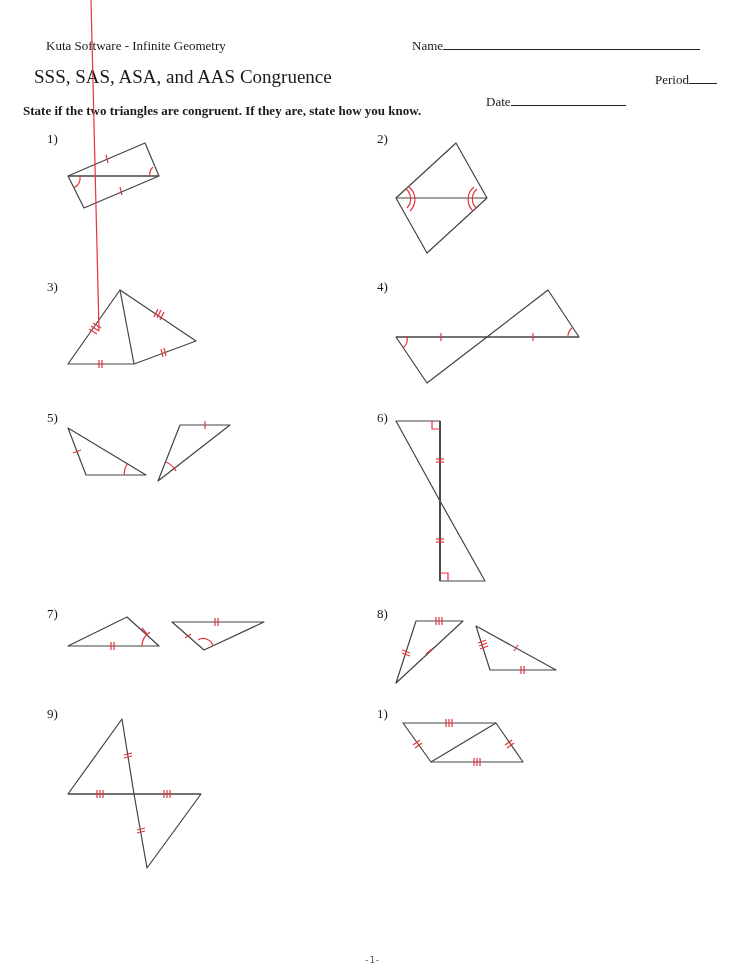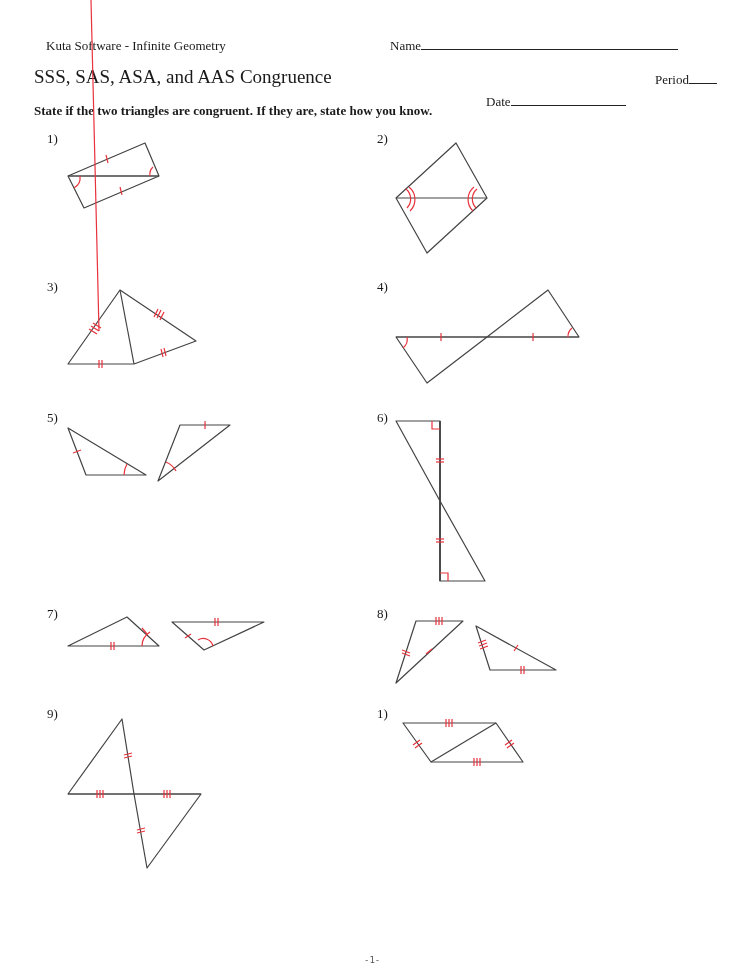--- a/index.html
+++ b/index.html
@@ -18,7 +18,7 @@
 <body>
 
 <div class="abs hdr-small" style="left:46px; top:38px;">Kuta Software - Infinite Geometry</div>
-<div class="abs hdr-small" style="left:390px; top:38px;">
+<div class="abs hdr-small" style="left:412px; top:38px;">
   <span>Name</span><span class="blank" style="width:257px;"></span>
 </div>
 <div class="abs title" style="left:34px; top:66px;">SSS, SAS, ASA, and AAS Congruence</div>

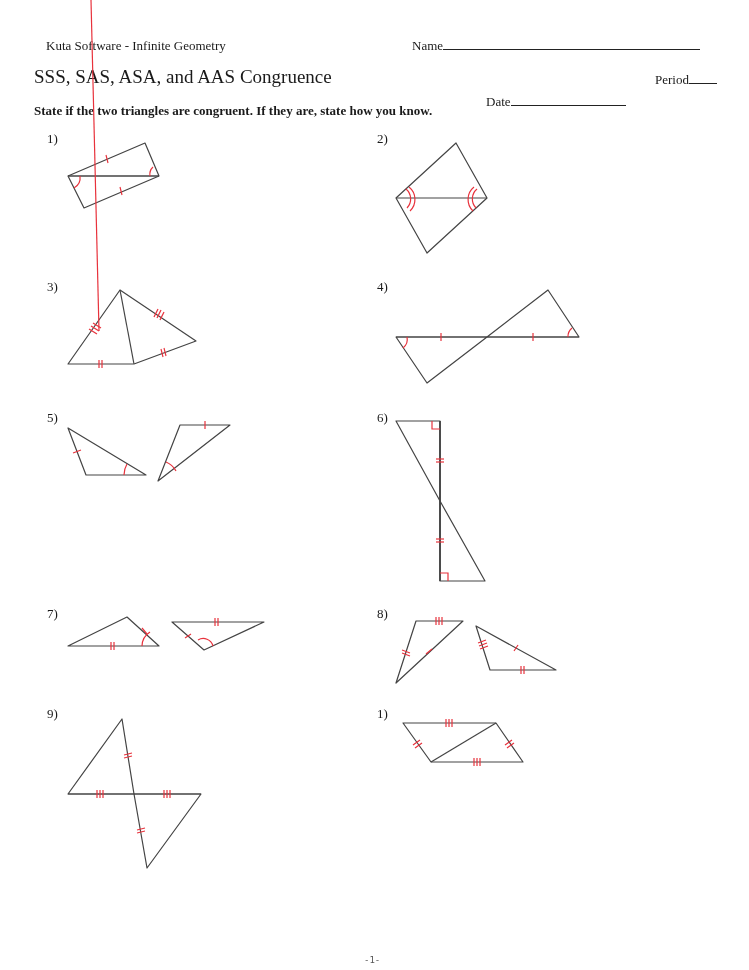--- a/index.html
+++ b/index.html
@@ -28,7 +28,7 @@
 <div class="abs hdr-small" style="left:655px; top:72px;">
   <span>Period</span><span class="blank" style="width:28px;"></span>
 </div>
-<div class="abs instr" style="left:34px; top:103px;text-align:center;">State if the two triangles are congruent.  If they are, state how you know.</div>
+<div class="abs instr" style="left:23px; top:103px;text-align:center;">State if the two triangles are congruent.  If they are, state how you know.</div>
 
 <div class="abs pnum" style="left:47px; top:131px;">1)</div>
 <div class="abs pnum" style="left:377px; top:131px;">2)</div>

